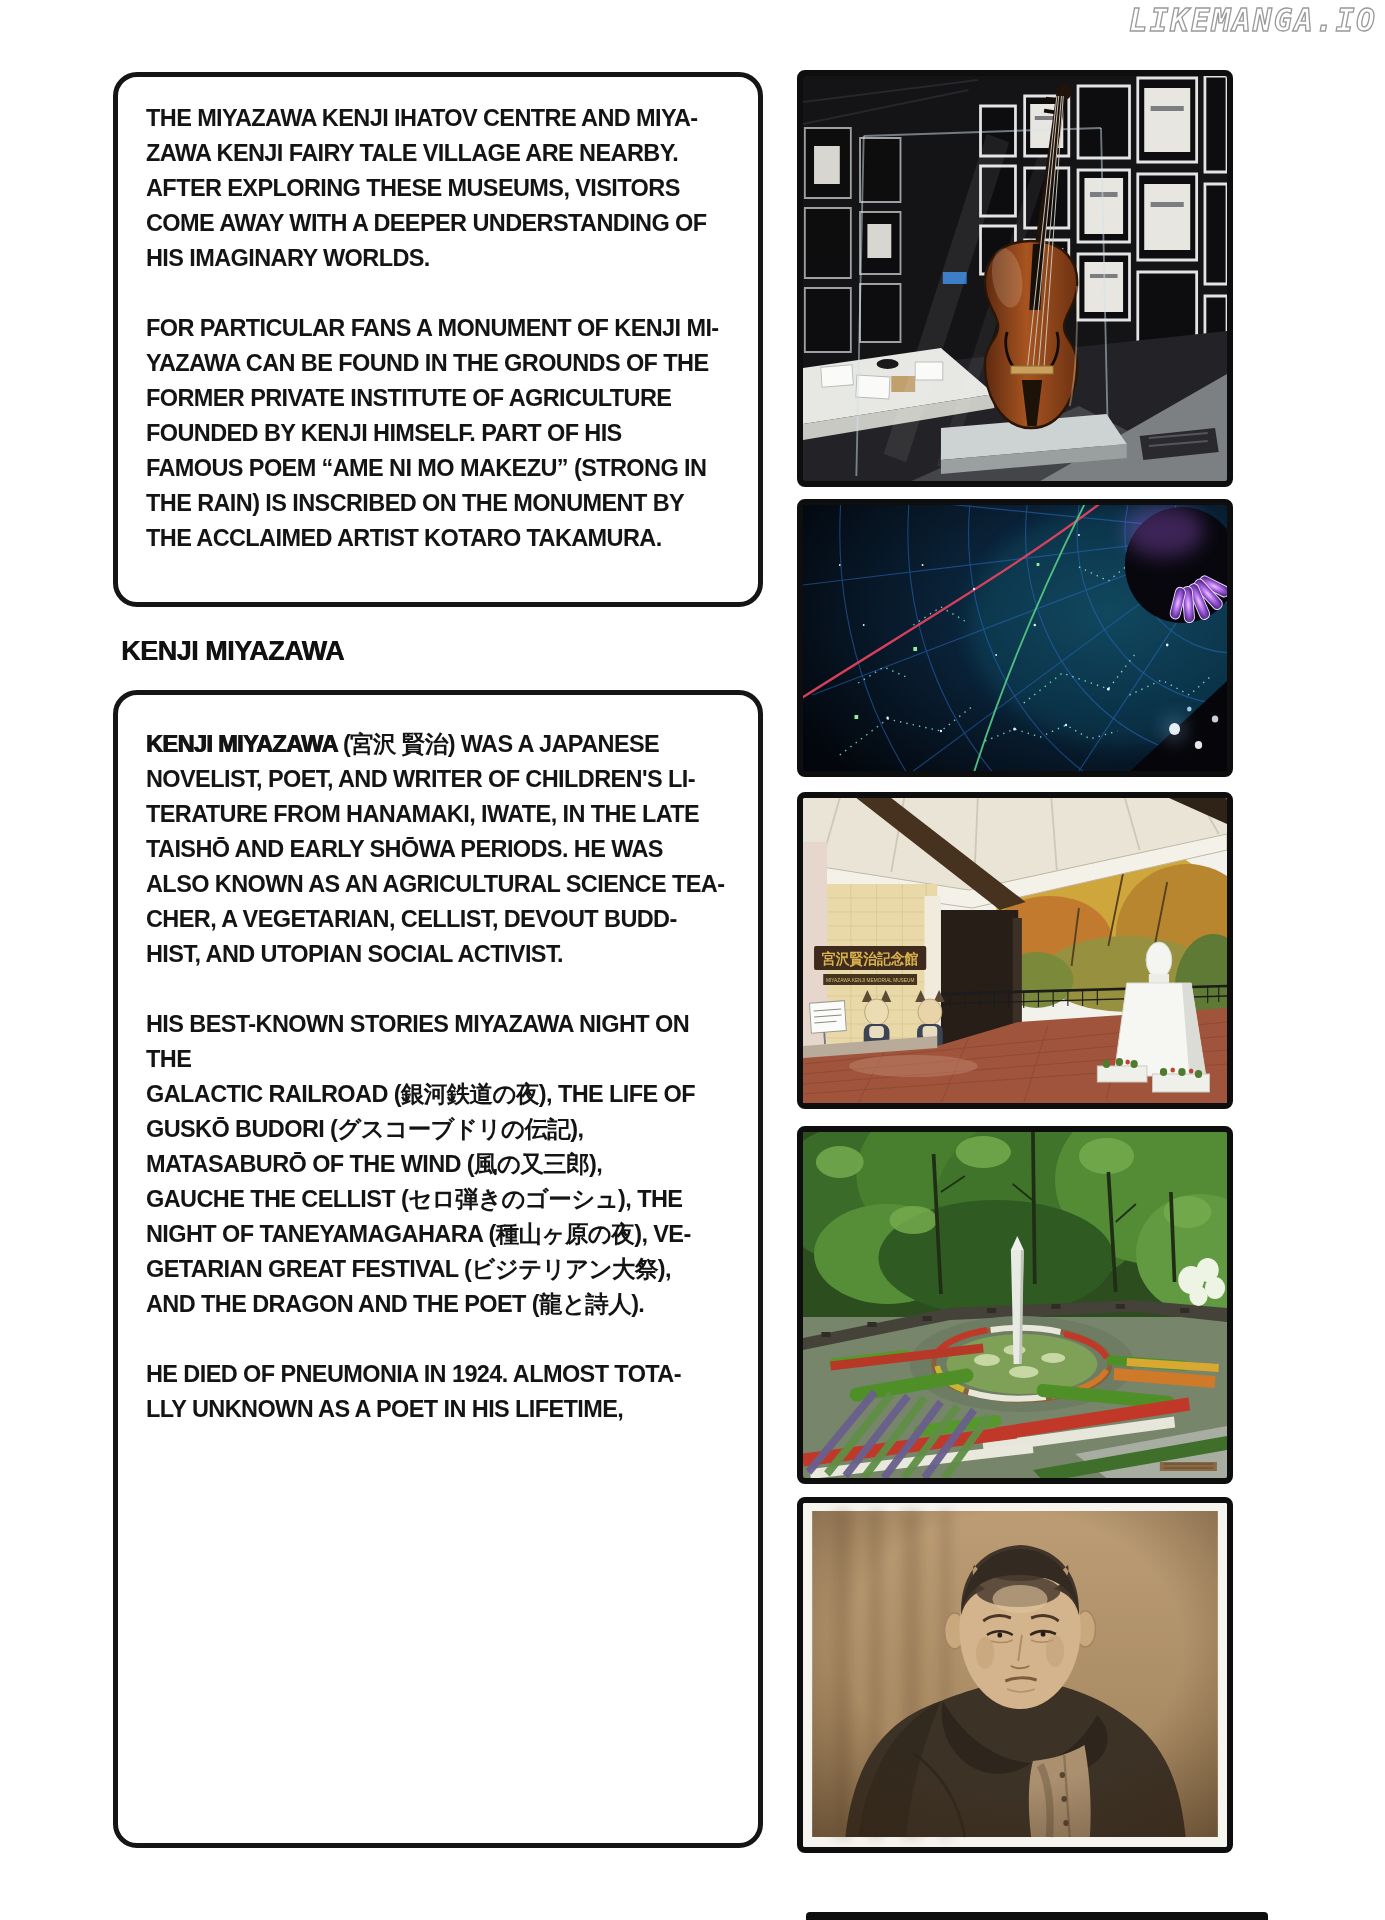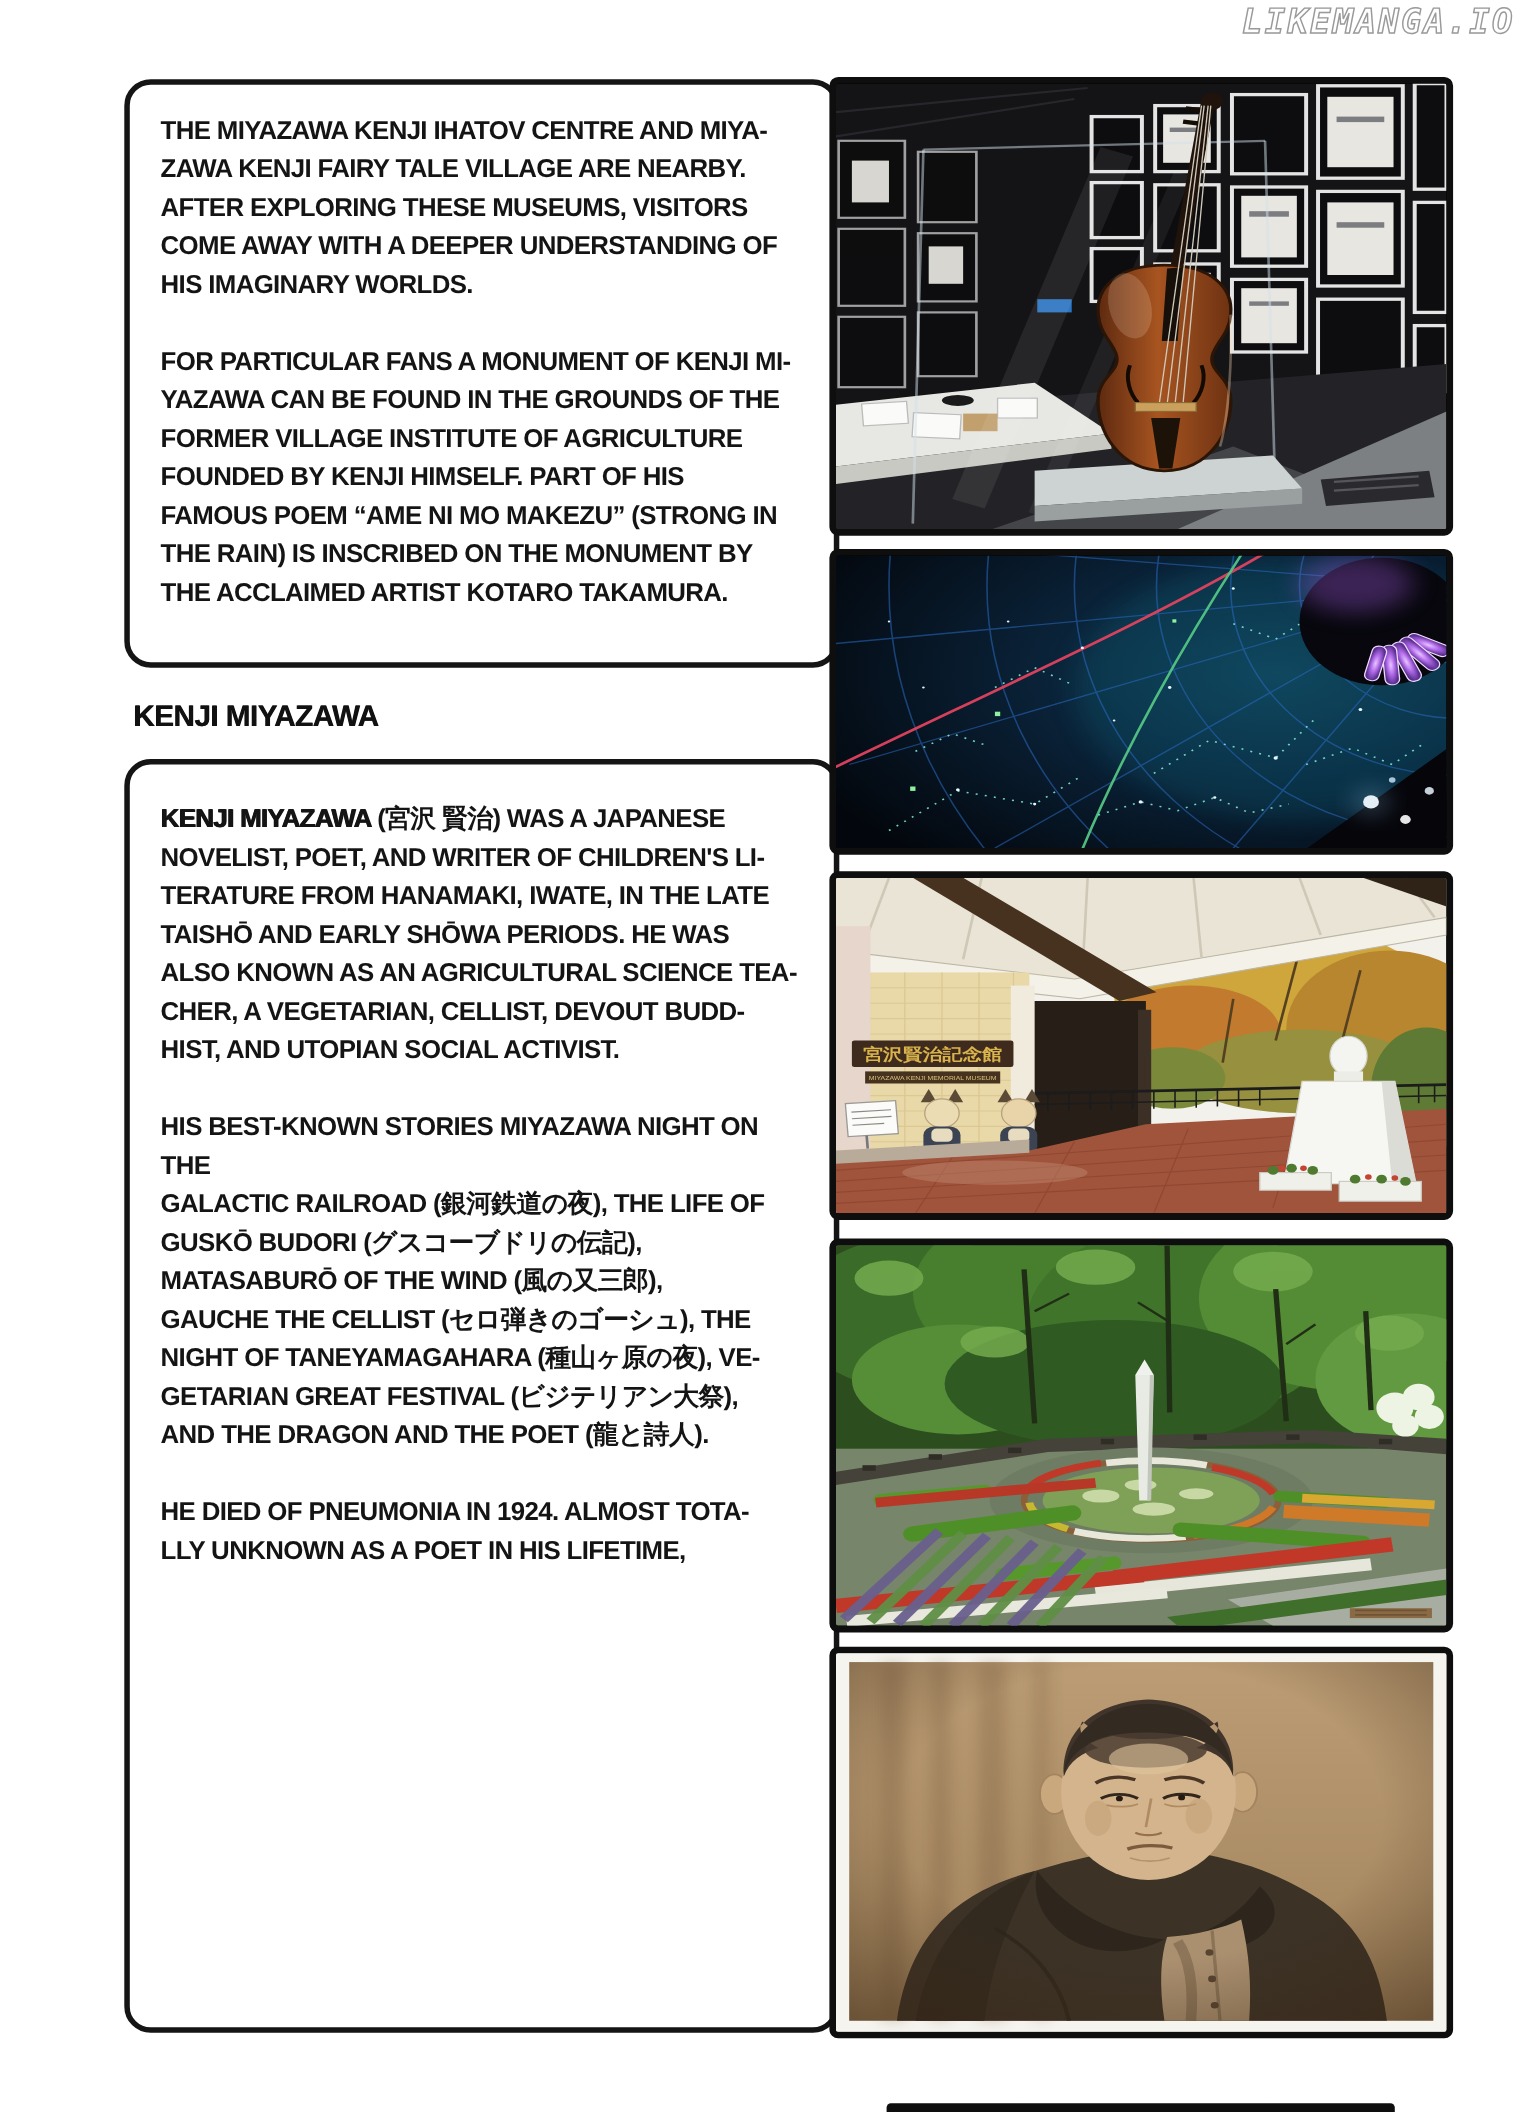--- a/index.html
+++ b/index.html
@@ -43,7 +43,7 @@
 HIS IMAGINARY WORLDS.</p>
     <p class="txt">FOR PARTICULAR FANS A MONUMENT OF KENJI MI-
 YAZAWA CAN BE FOUND IN THE GROUNDS OF THE
-FORMER VILLAGE INSTITUTE OF AGRICULTURE
+FORMER PRIVATE INSTITUTE OF AGRICULTURE
 FOUNDED BY KENJI HIMSELF. PART OF HIS
 FAMOUS POEM “AME NI MO MAKEZU” (STRONG IN
 THE RAIN) IS INSCRIBED ON THE MONUMENT BY

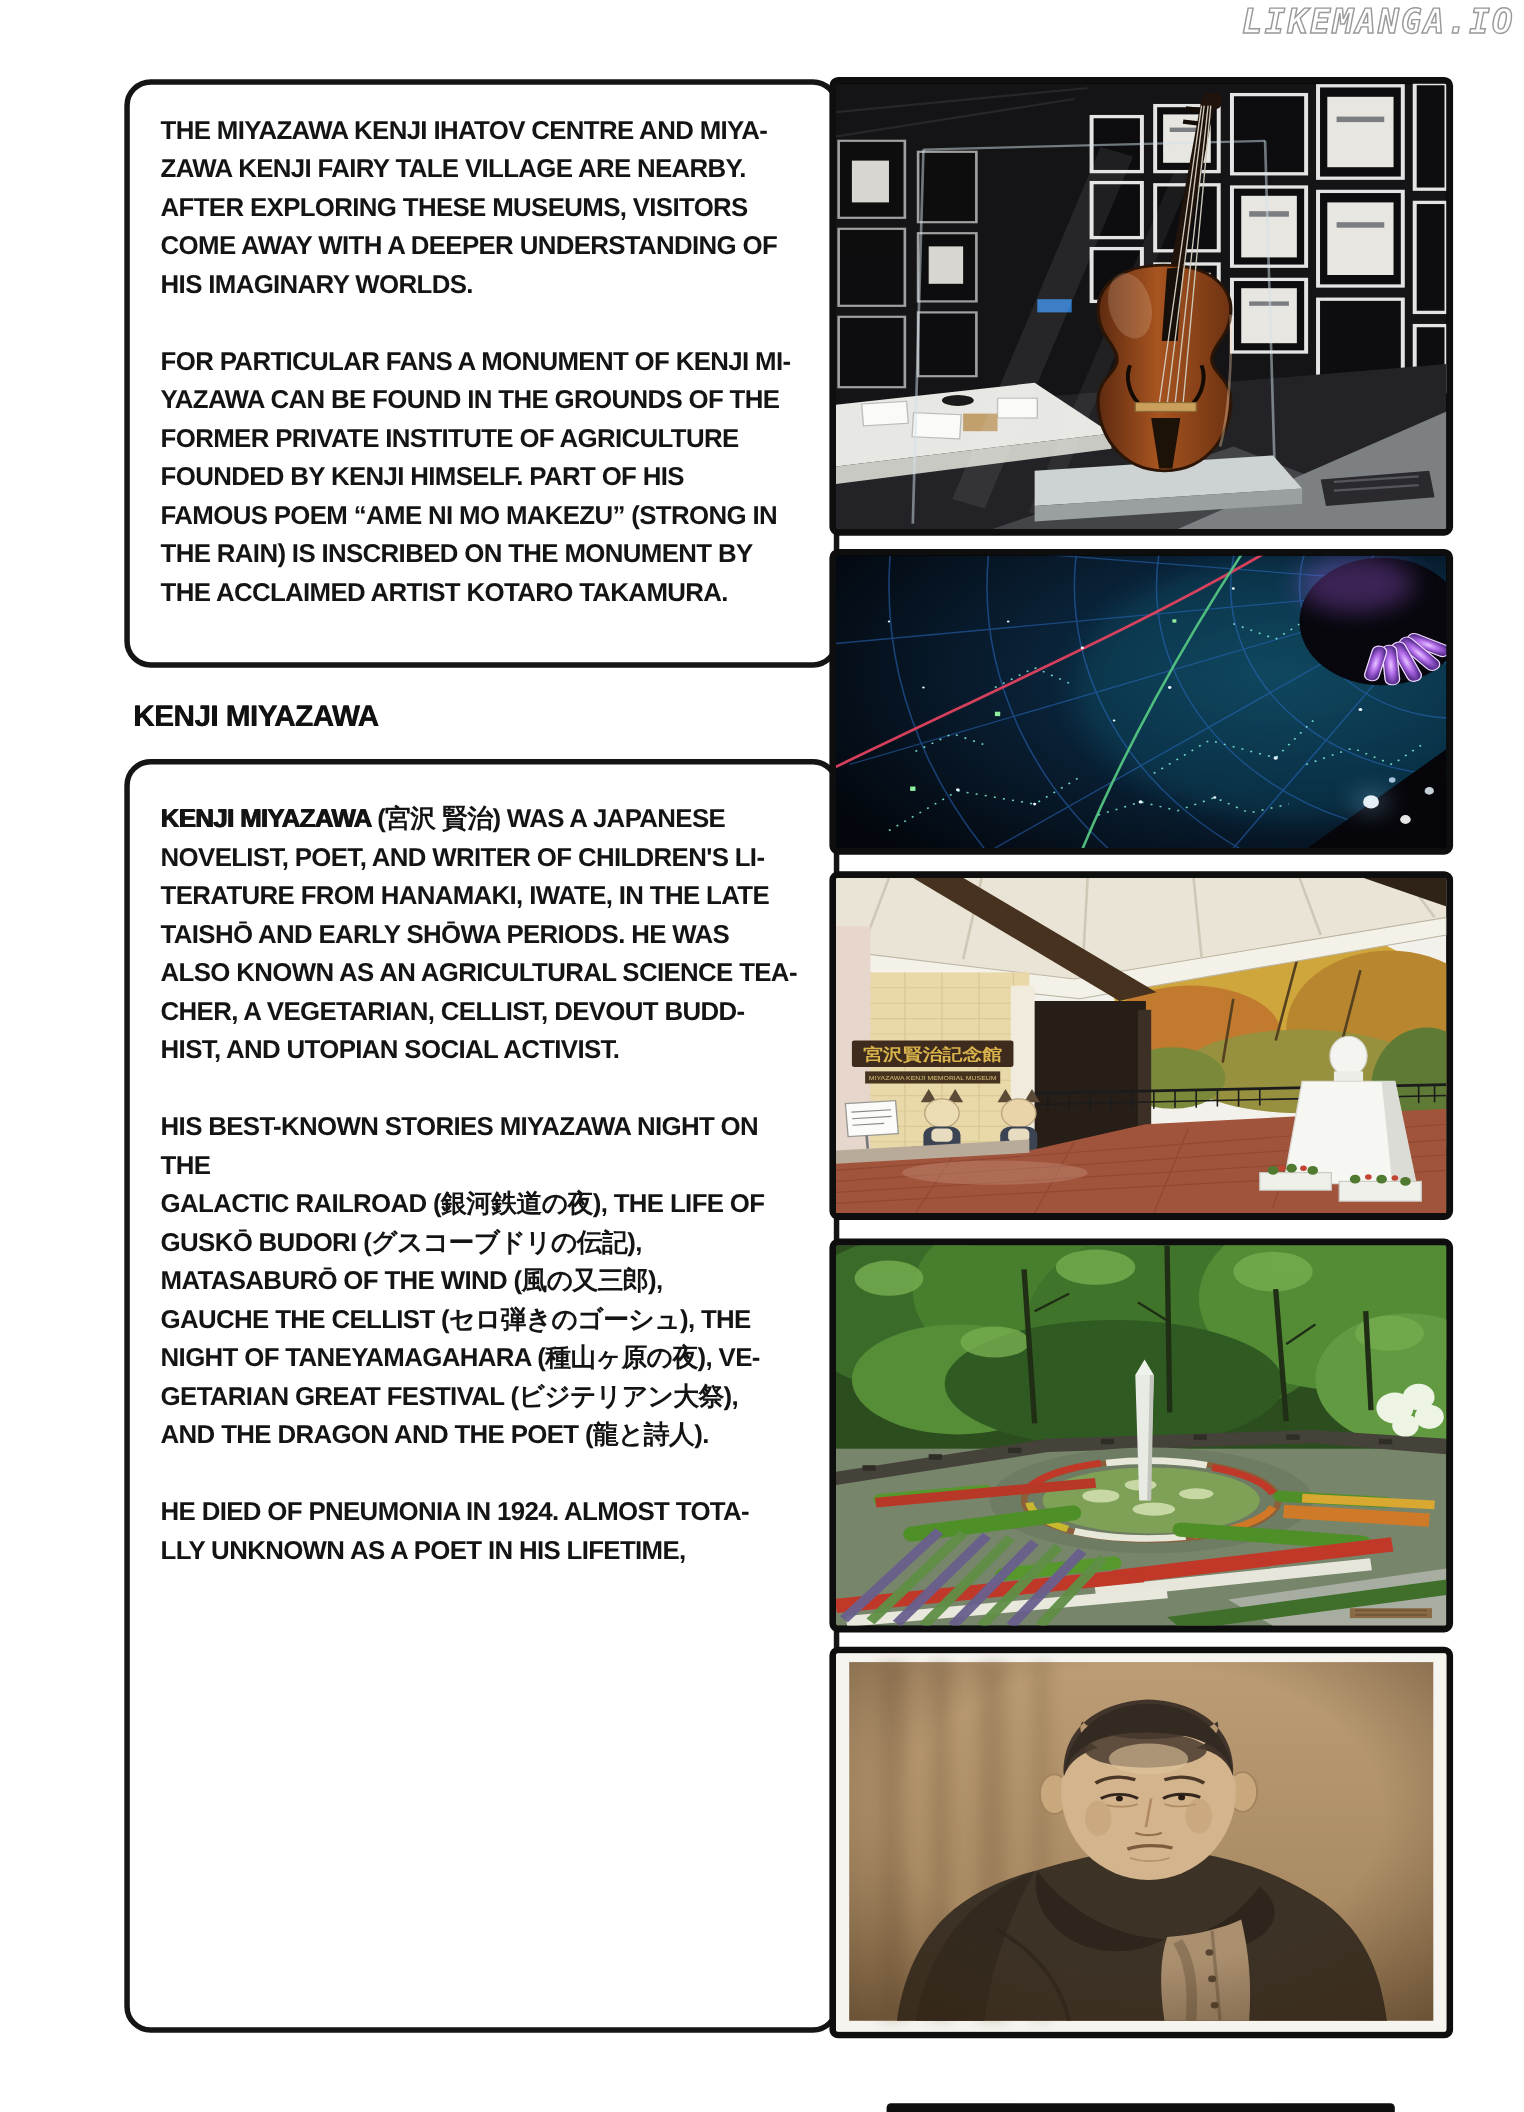--- a/index.html
+++ b/index.html
@@ -17,7 +17,7 @@
   .lead{text-shadow:0.7px 0 0 #141414, -0.3px 0 0 #141414;}
   .heading{position:absolute;left:121px;top:636px;font-weight:bold;font-size:27px;
         letter-spacing:-0.5px;color:#111;text-shadow:0.5px 0 0 #111;}
-  .photo{position:absolute;left:754px;width:567px;border:6px solid #0e0e0e;border-radius:8px;
+  .photo{position:absolute;left:797px;width:436px;border:6px solid #0e0e0e;border-radius:8px;
         box-sizing:border-box;overflow:hidden;background:#000;}
   .photo svg{display:block;width:100%;height:100%;}
   #photo1{top:70px;height:417px;}

